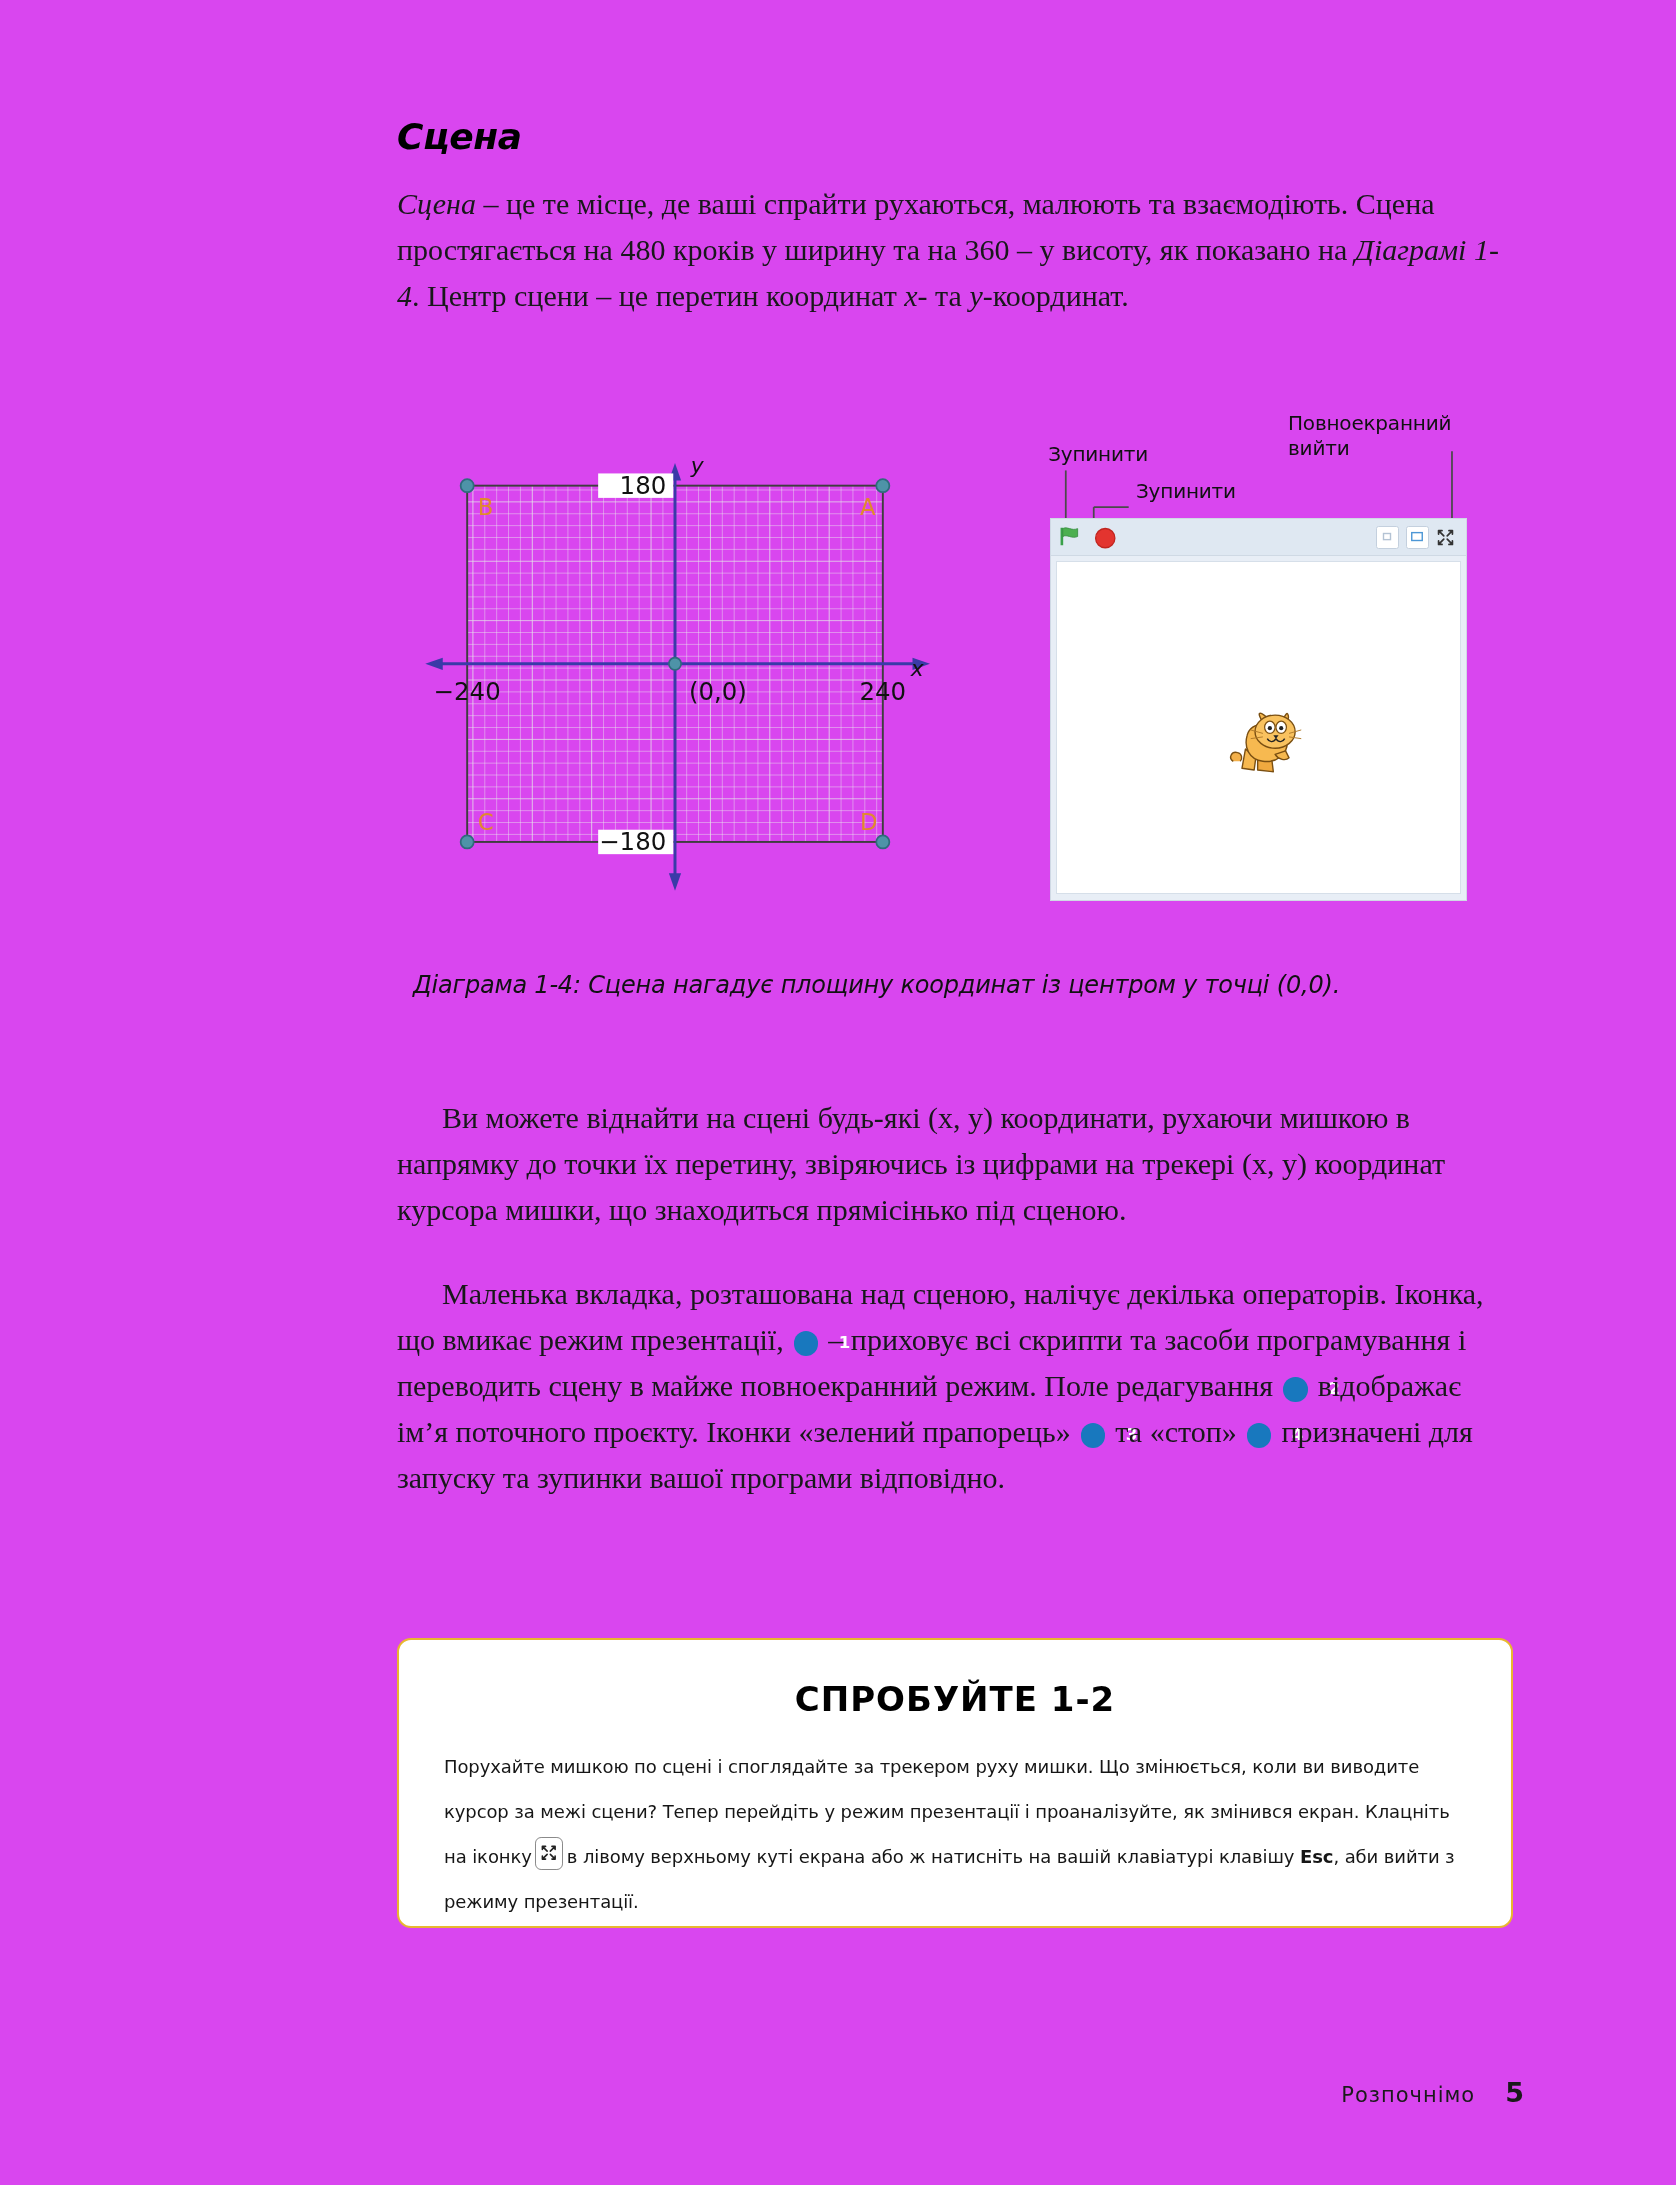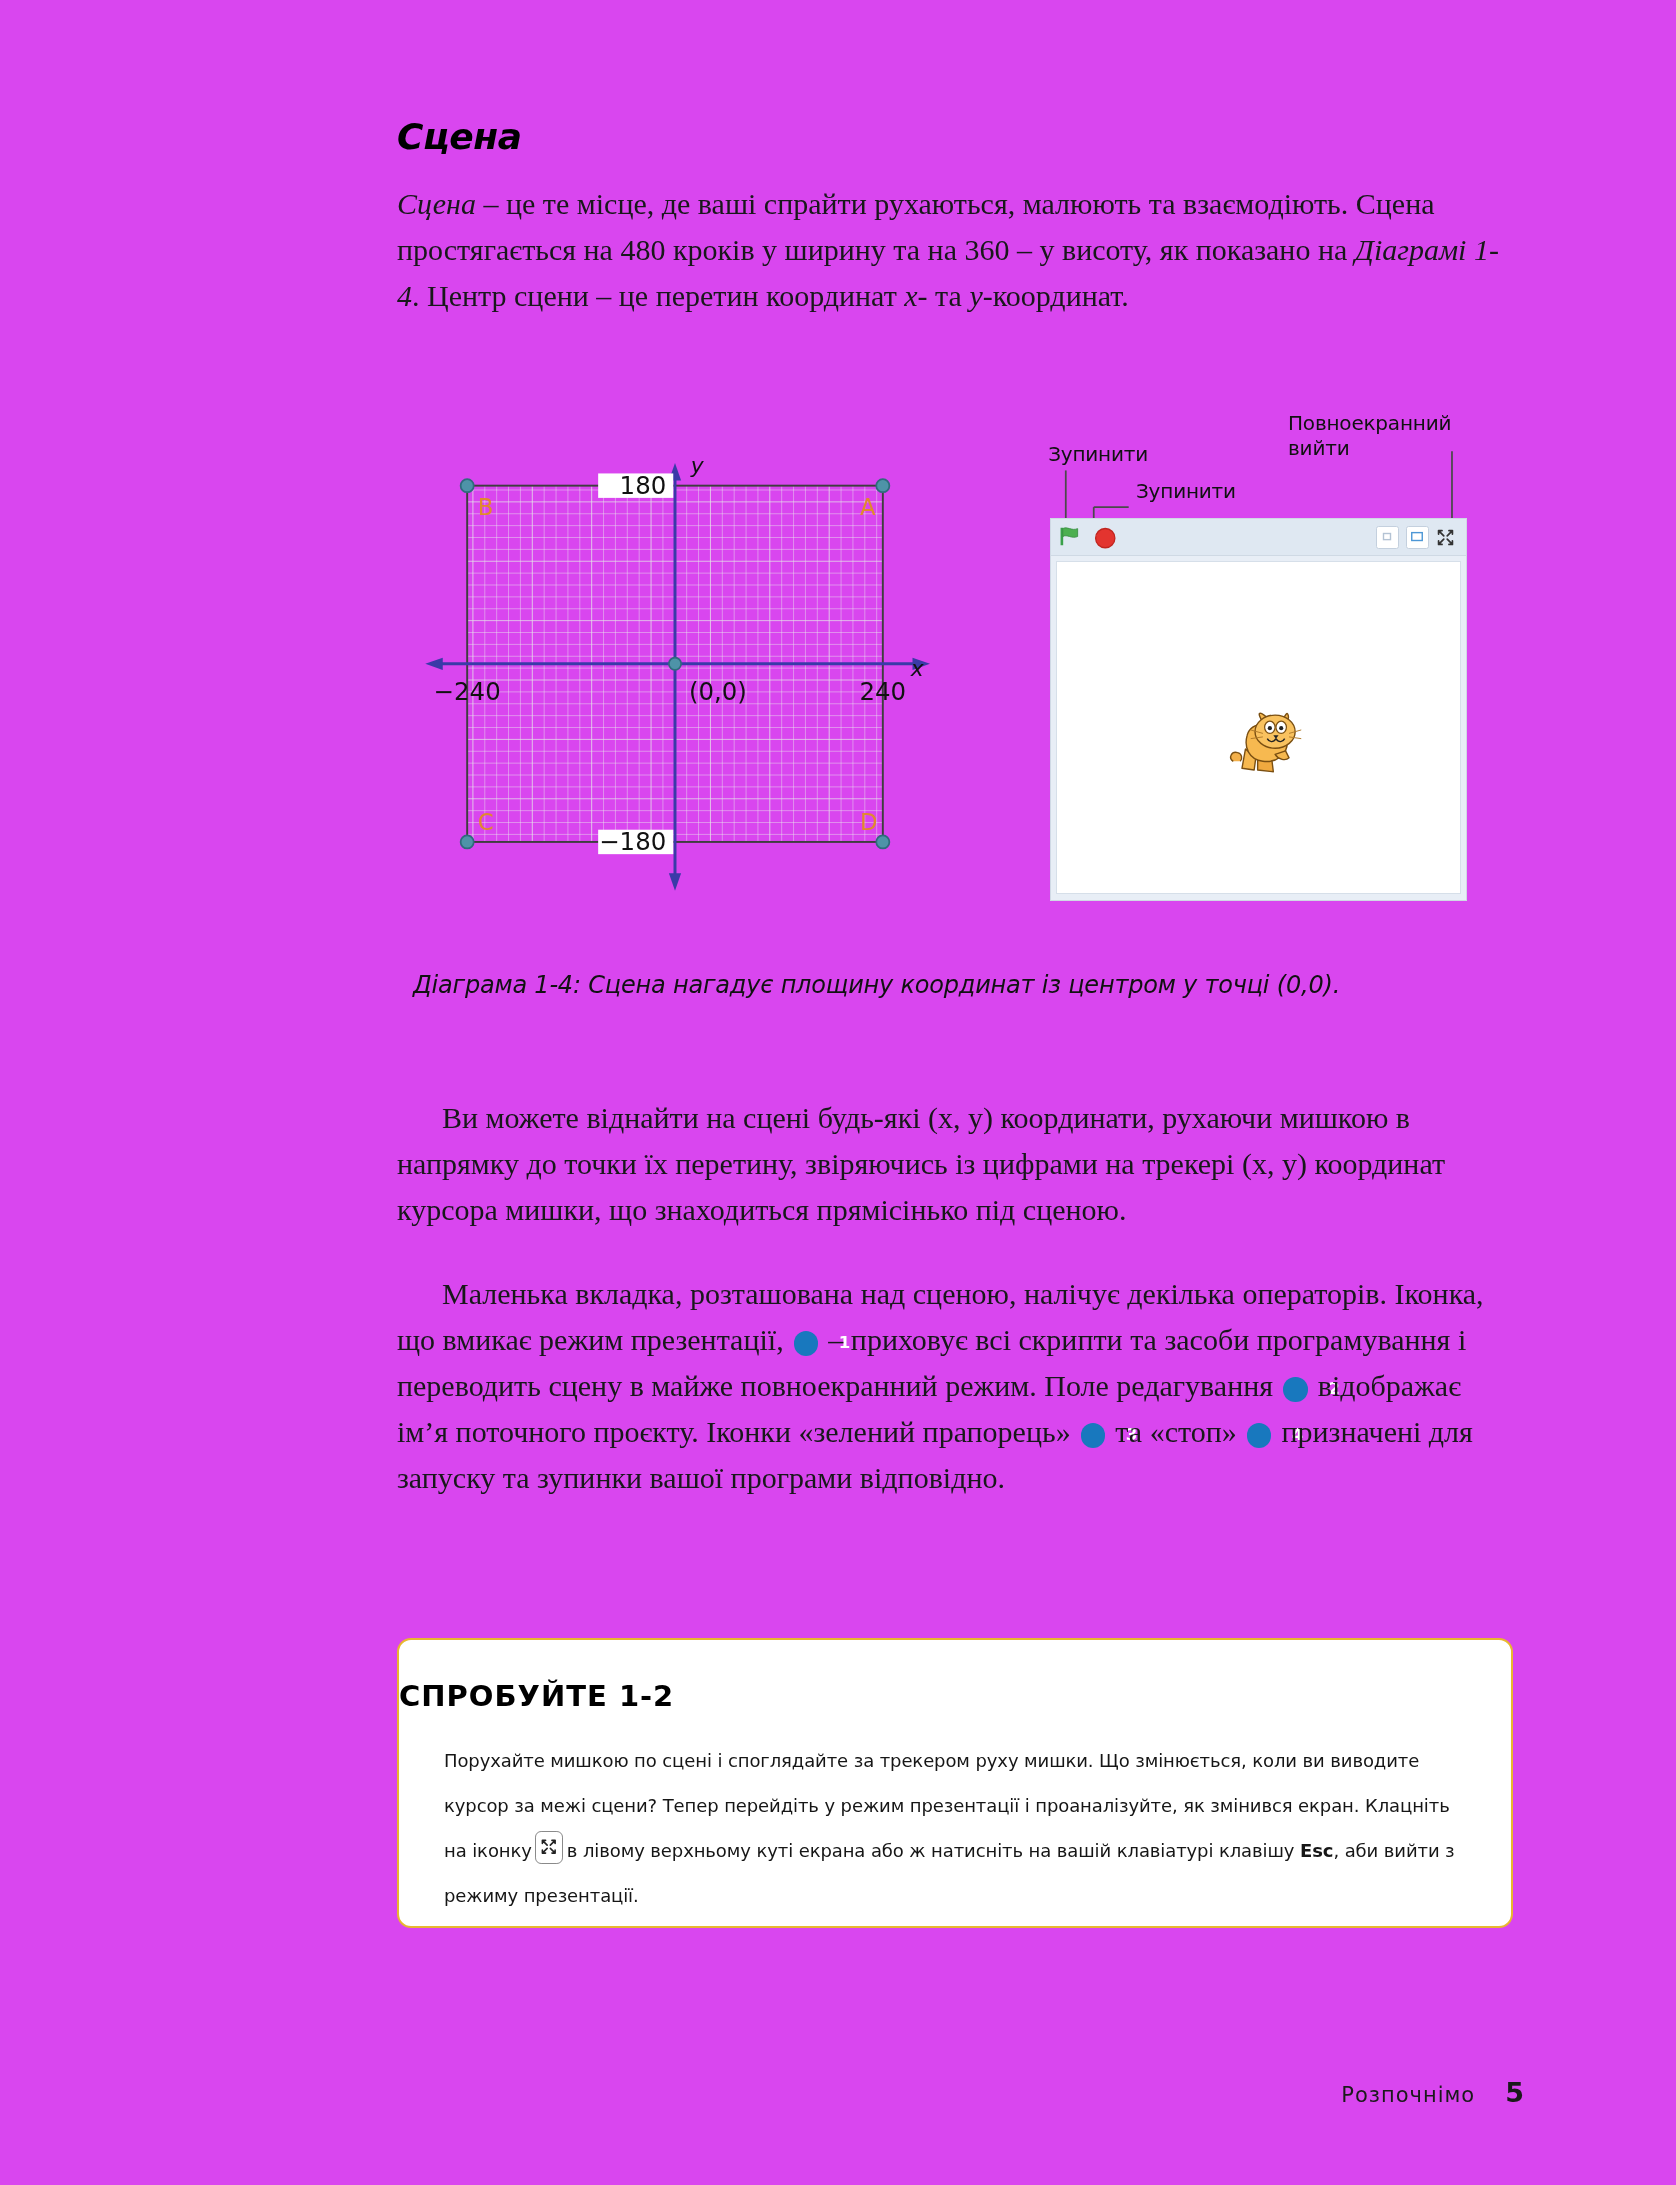--- a/index.html
+++ b/index.html
@@ -143,9 +143,9 @@
   .tryit-title {
     font-family: "DejaVu Sans", "Liberation Sans", sans-serif;
     font-weight: bold;
-    font-size: 29px;
+    font-size: 34px;
     letter-spacing: 1px;
-    text-align: left;
+    text-align: center;
     margin: 39px 0 0 0;
     color: #000;
   }

